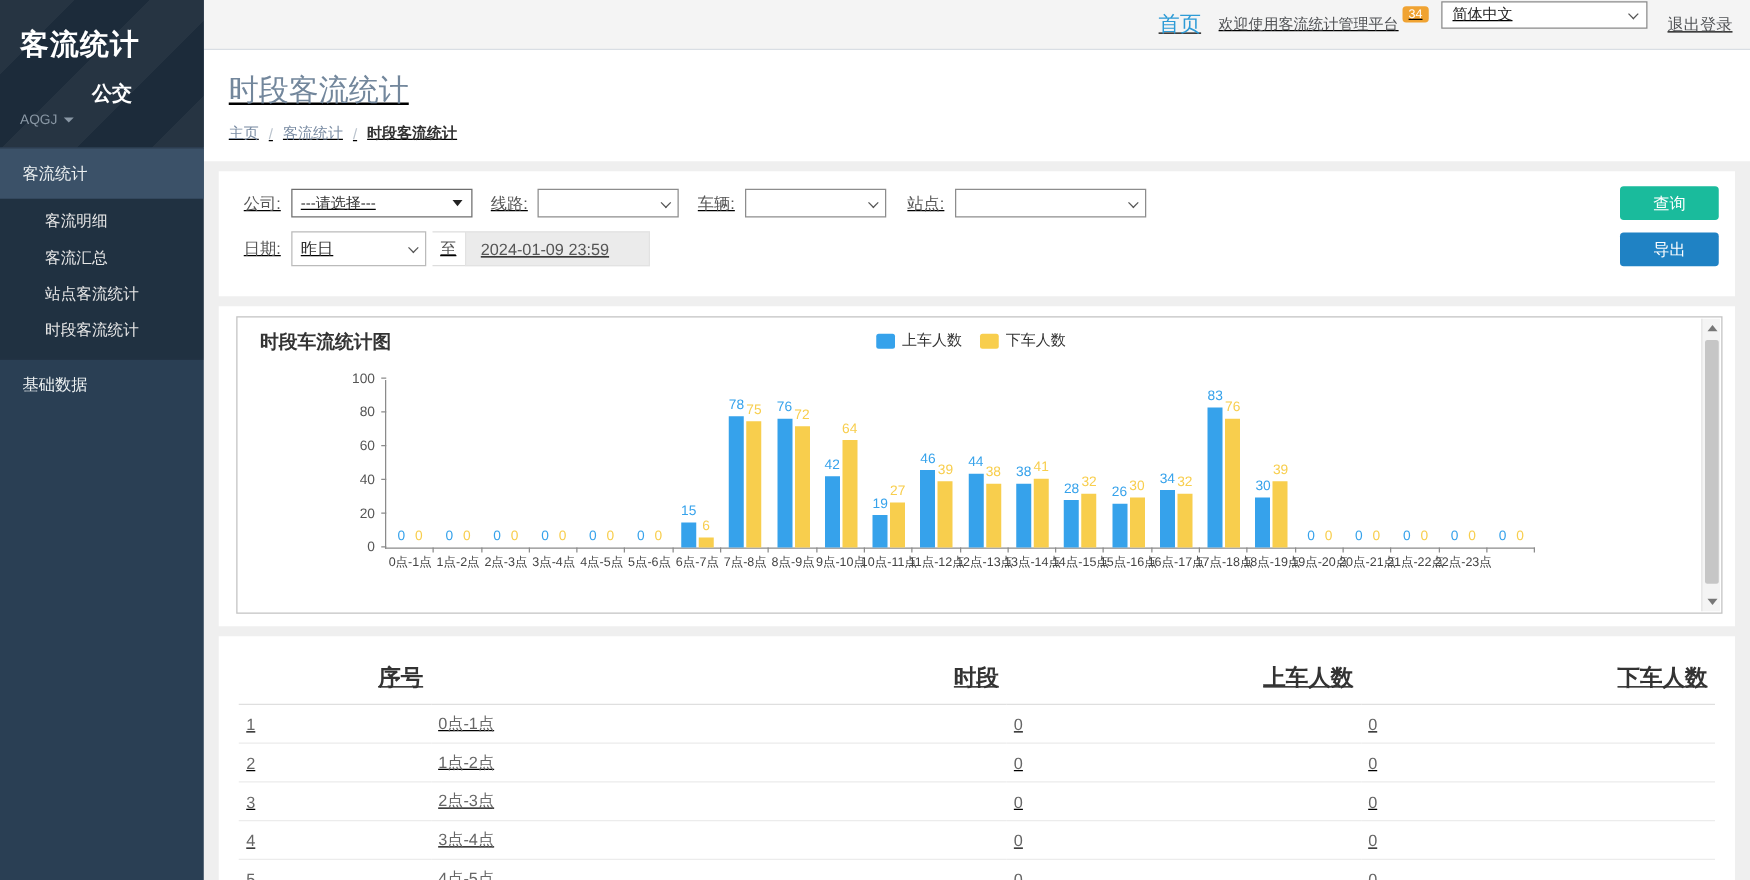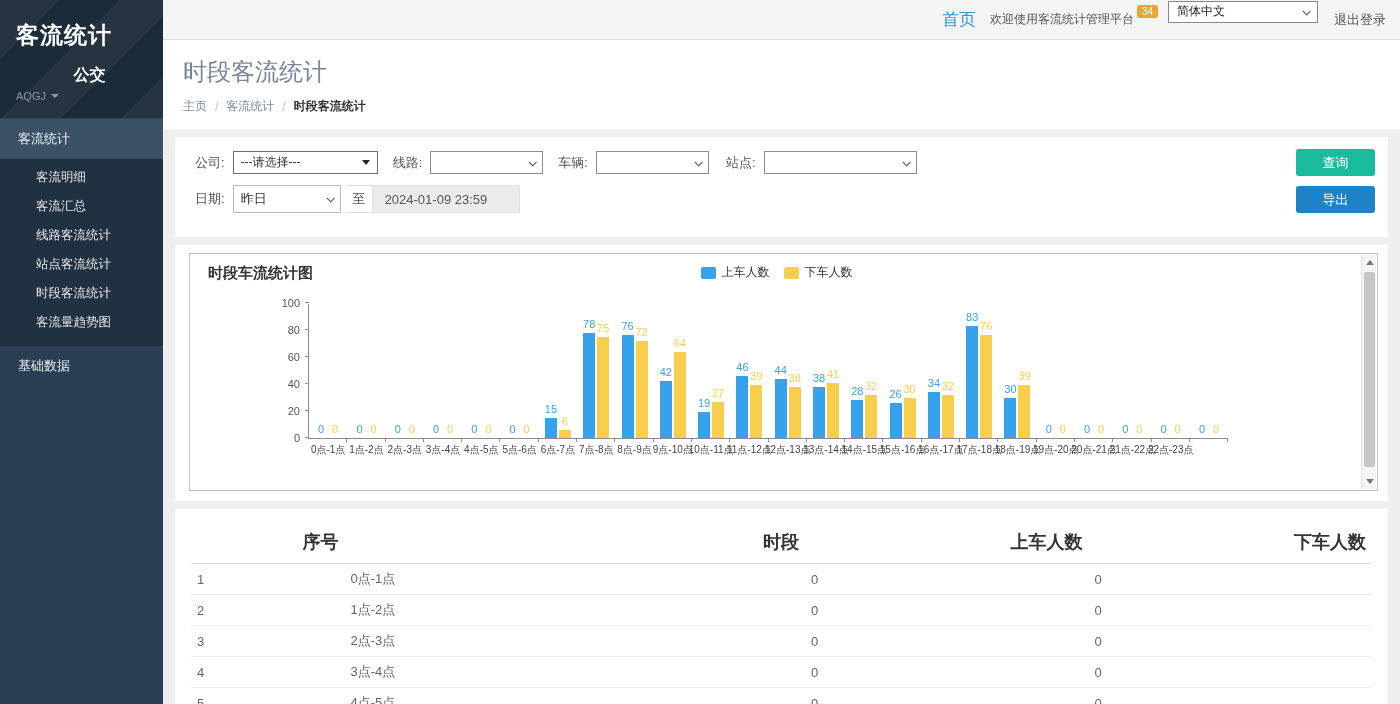--- a/index.html
+++ b/index.html
@@ -21,7 +21,7 @@
   .submenu-item { padding:6px 0 6px 36px; font-size:12.5px; color:#E7E7E7; cursor:pointer; }
 
   
-  .main { flex:1; height:704px; overflow:hidden; background:#EFEFEF; }
+  .main { flex:1; height:704px; overflow:hidden; background:#EFEFEF;text-decoration:underline; }
 
   .topbar { height:40px; background:#F4F4F4; border-bottom:1px solid #D9DEE4; display:flex; align-items:center; justify-content:flex-end; padding-right:14px; }
   .home-link { color:#2E9BD6; font-size:17px; margin-right:14px; cursor:pointer; }

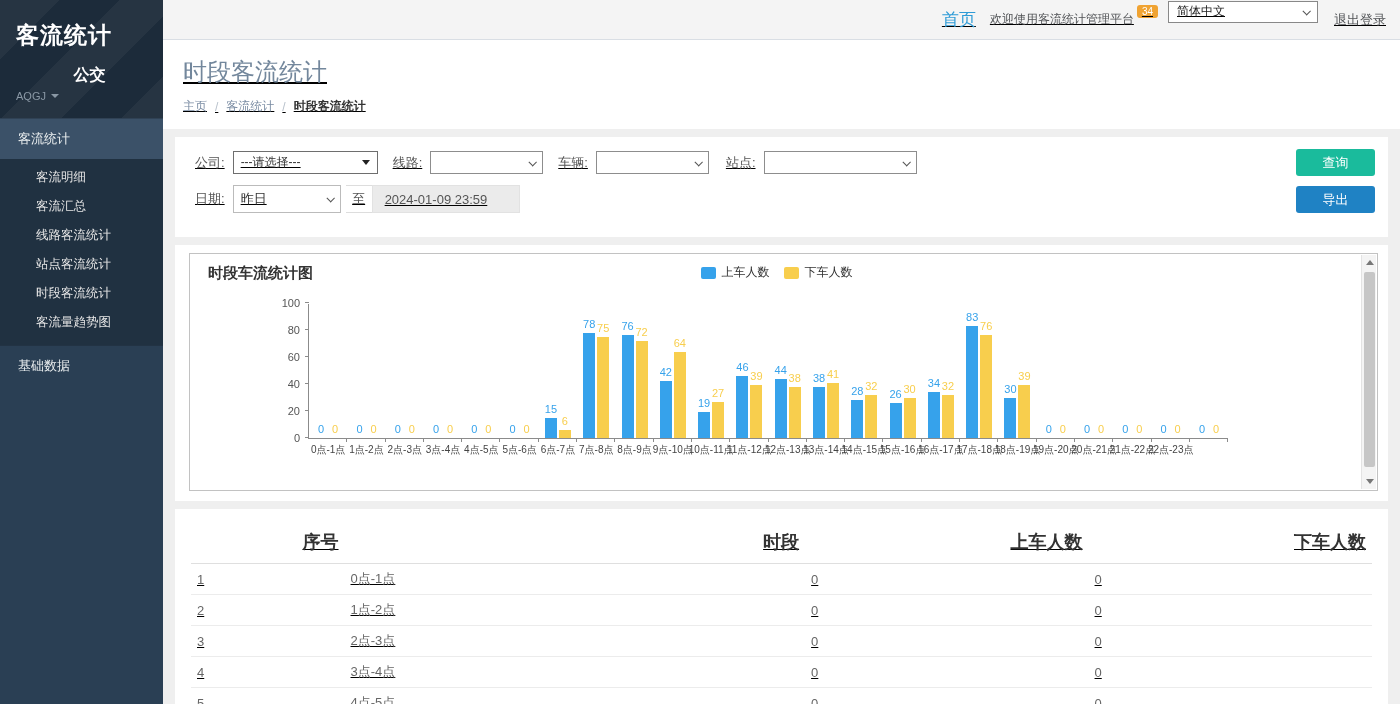--- a/index.html
+++ b/index.html
@@ -27,7 +27,7 @@
   .home-link { color:#2E9BD6; font-size:17px; margin-right:14px; cursor:pointer; }
   .welcome { color:#515356; font-size:12px; }
   .badge { display:inline-block; background:#F0A332; color:#FFF; font-size:10px; padding:1px 5px; border-radius:3px; transform:translateY(-8px); margin-left:3px; }
-  .lang-select { width:150px; height:22px; background:#FFF; border:1px solid #888; margin:0 16px 16px 10px; display:flex; align-items:center; justify-content:space-between; padding:0 8px; font-size:12px; color:#222; cursor:pointer; }
+  .lang-select { width:165px; height:22px; background:#FFF; border:1px solid #888; margin:0 16px 16px 10px; display:flex; align-items:center; justify-content:space-between; padding:0 8px; font-size:12px; color:#222; cursor:pointer; }
   .logout { color:#515356; font-size:13px; cursor:pointer; }
 
   .title-block { background:#FFF; padding:16px 20px 14px 20px; }

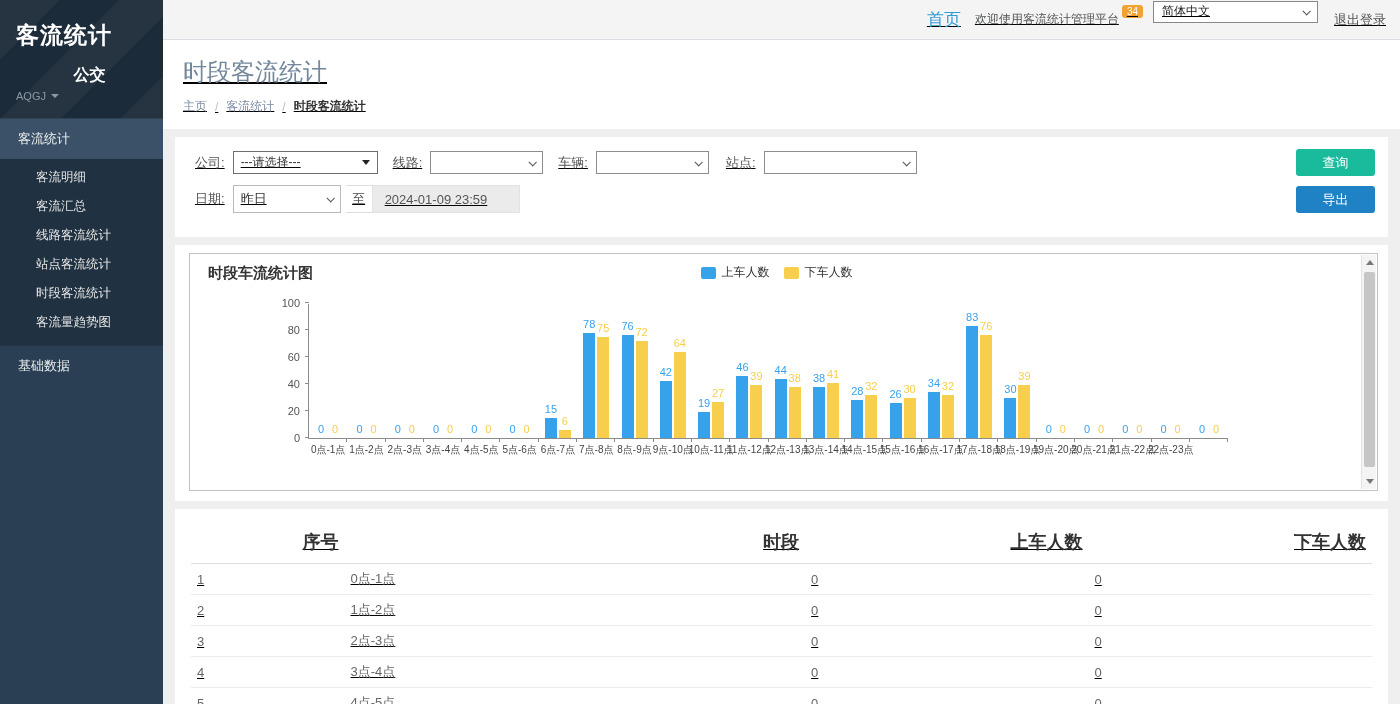--- a/index.html
+++ b/index.html
@@ -112,7 +112,6 @@
         <div class="submenu">
           <div class="submenu-item">客流明细</div>
           <div class="submenu-item">客流汇总</div>
-          <div class="submenu-item">线路客流统计</div>
           <div class="submenu-item">站点客流统计</div>
           <div class="submenu-item">时段客流统计</div>
           <div class="submenu-item">客流量趋势图</div>

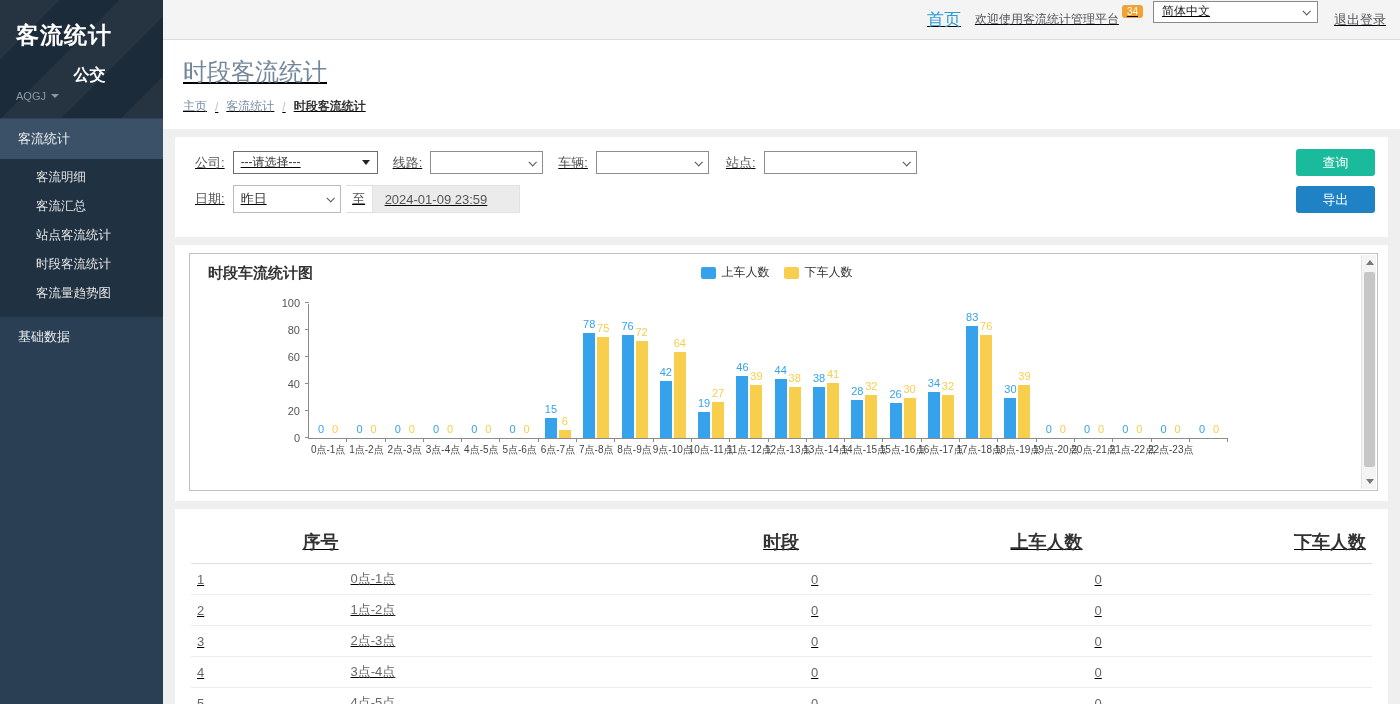--- a/index.html
+++ b/index.html
@@ -114,7 +114,6 @@
           <div class="submenu-item">客流汇总</div>
           <div class="submenu-item">站点客流统计</div>
           <div class="submenu-item">时段客流统计</div>
-          <div class="submenu-item">客流量趋势图</div>
         </div>
         <div class="nav-parent">基础数据</div>
       </nav>

